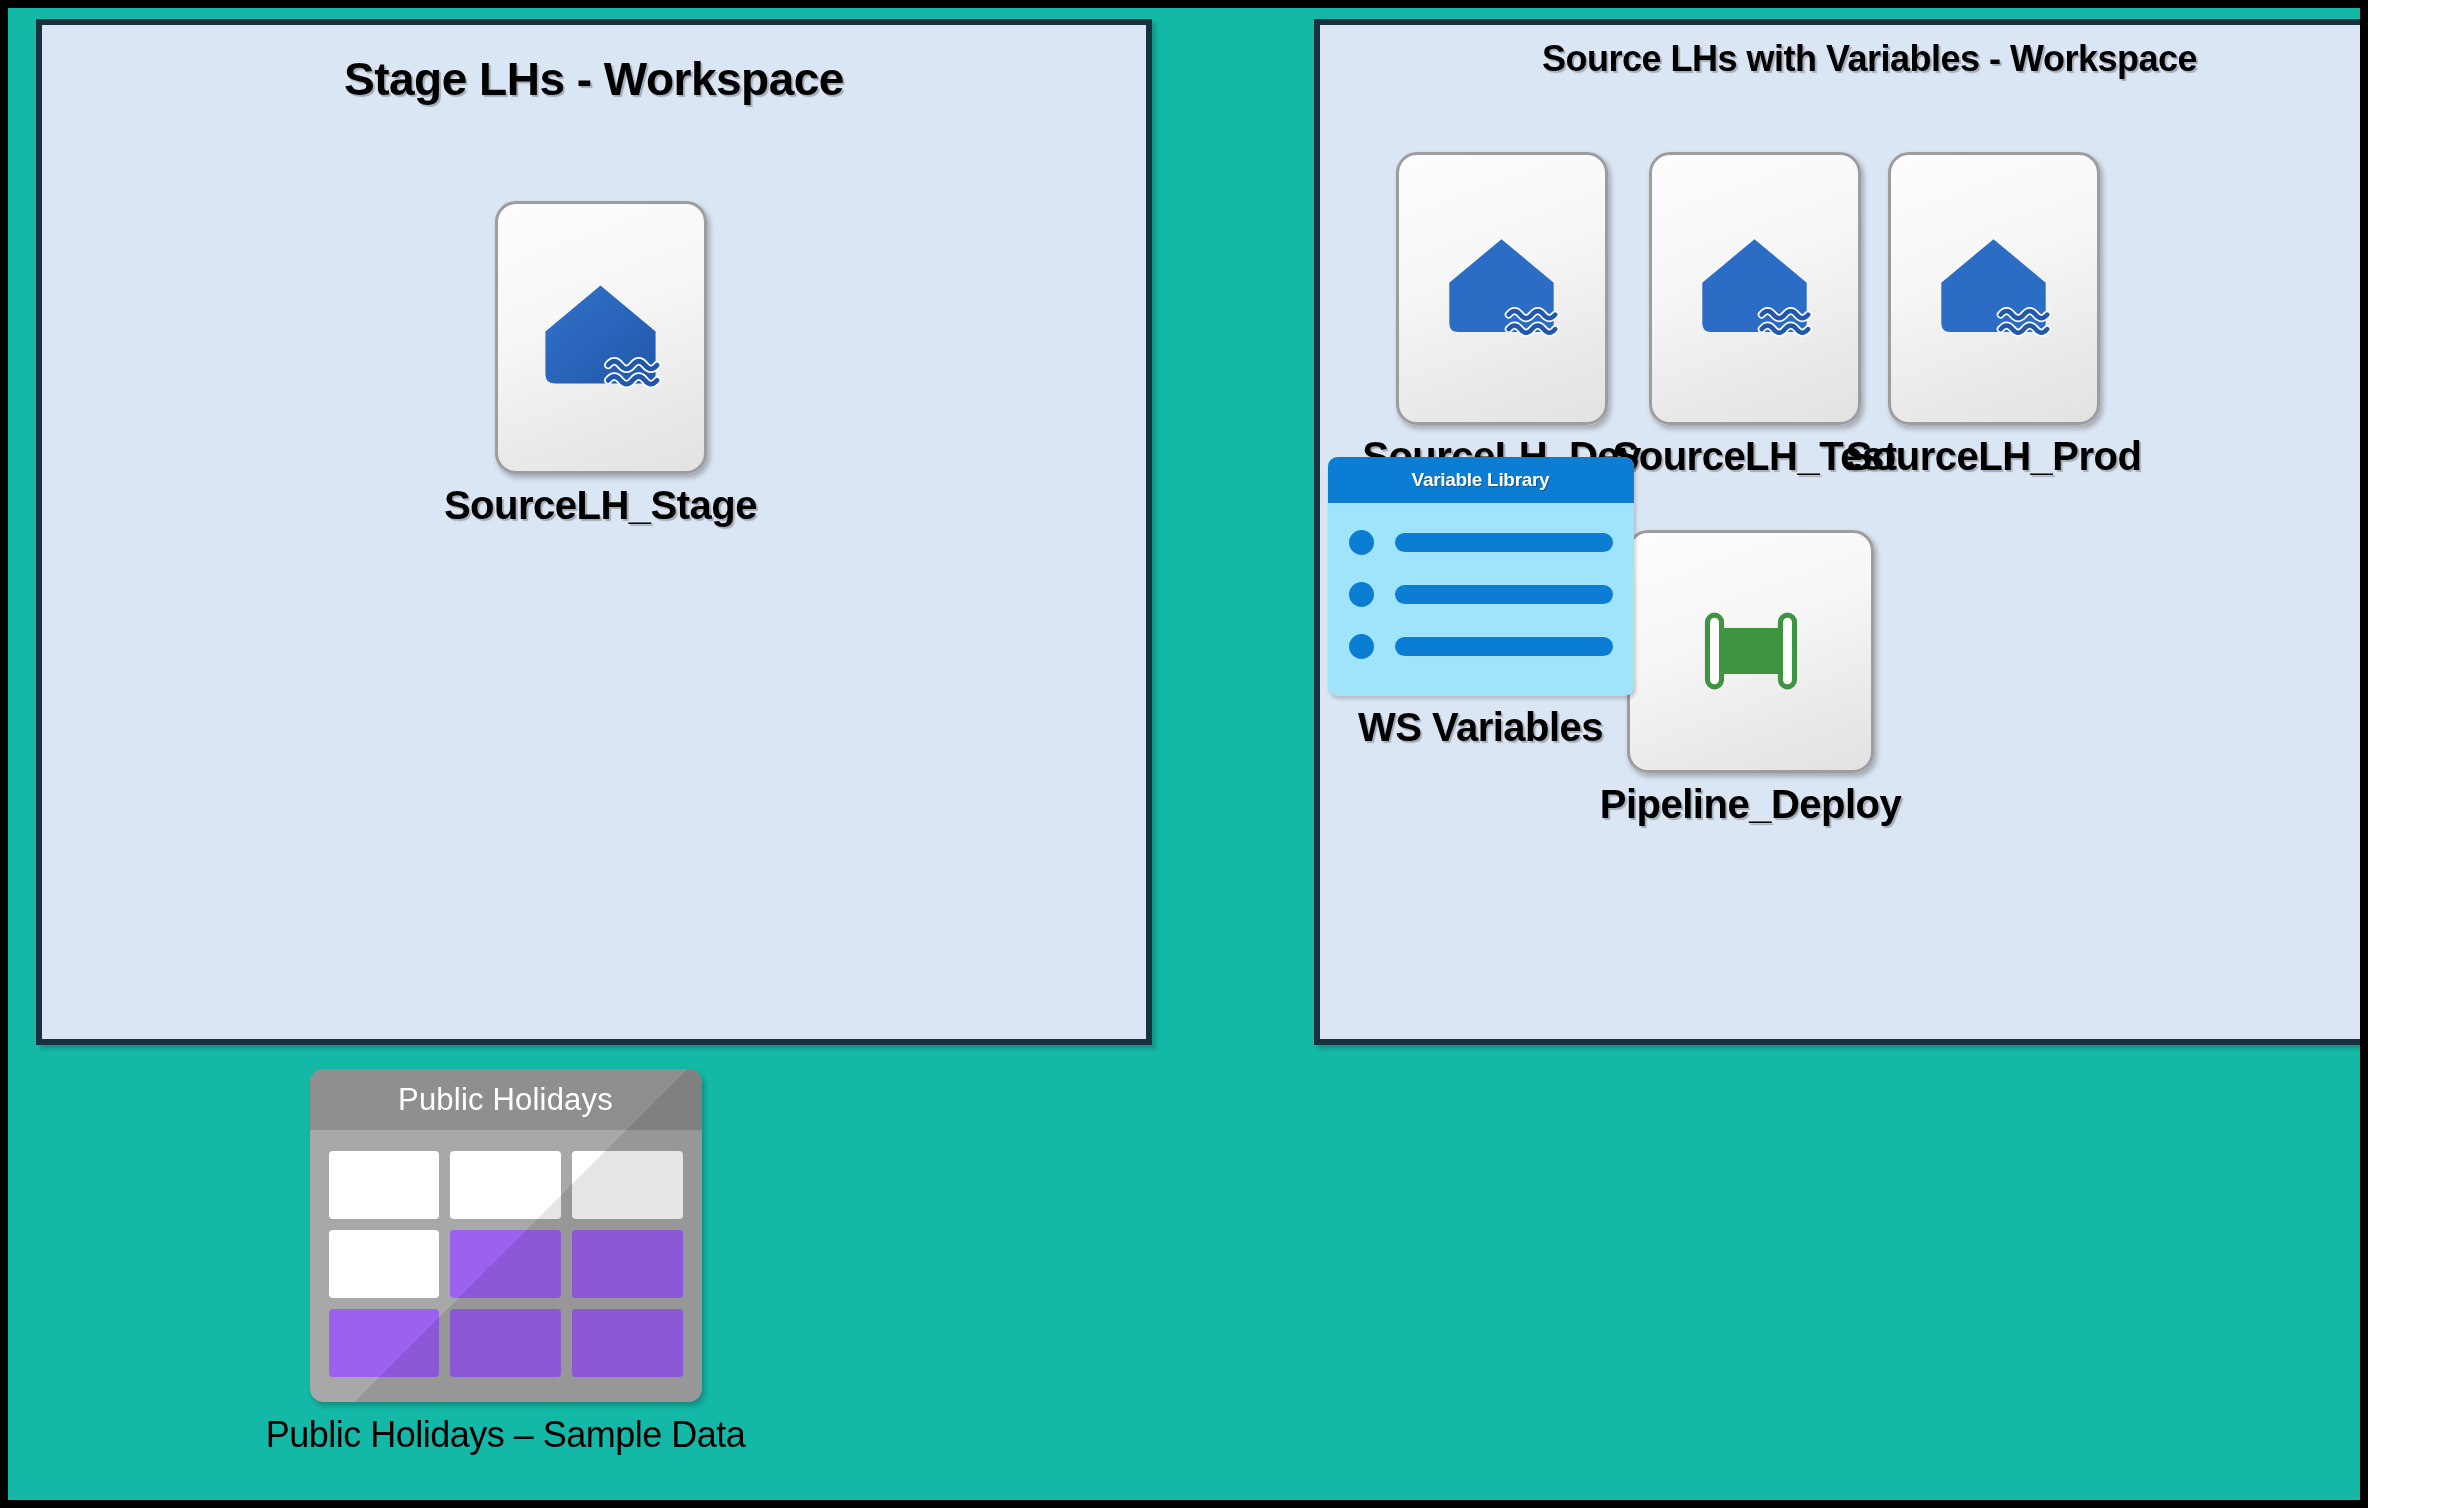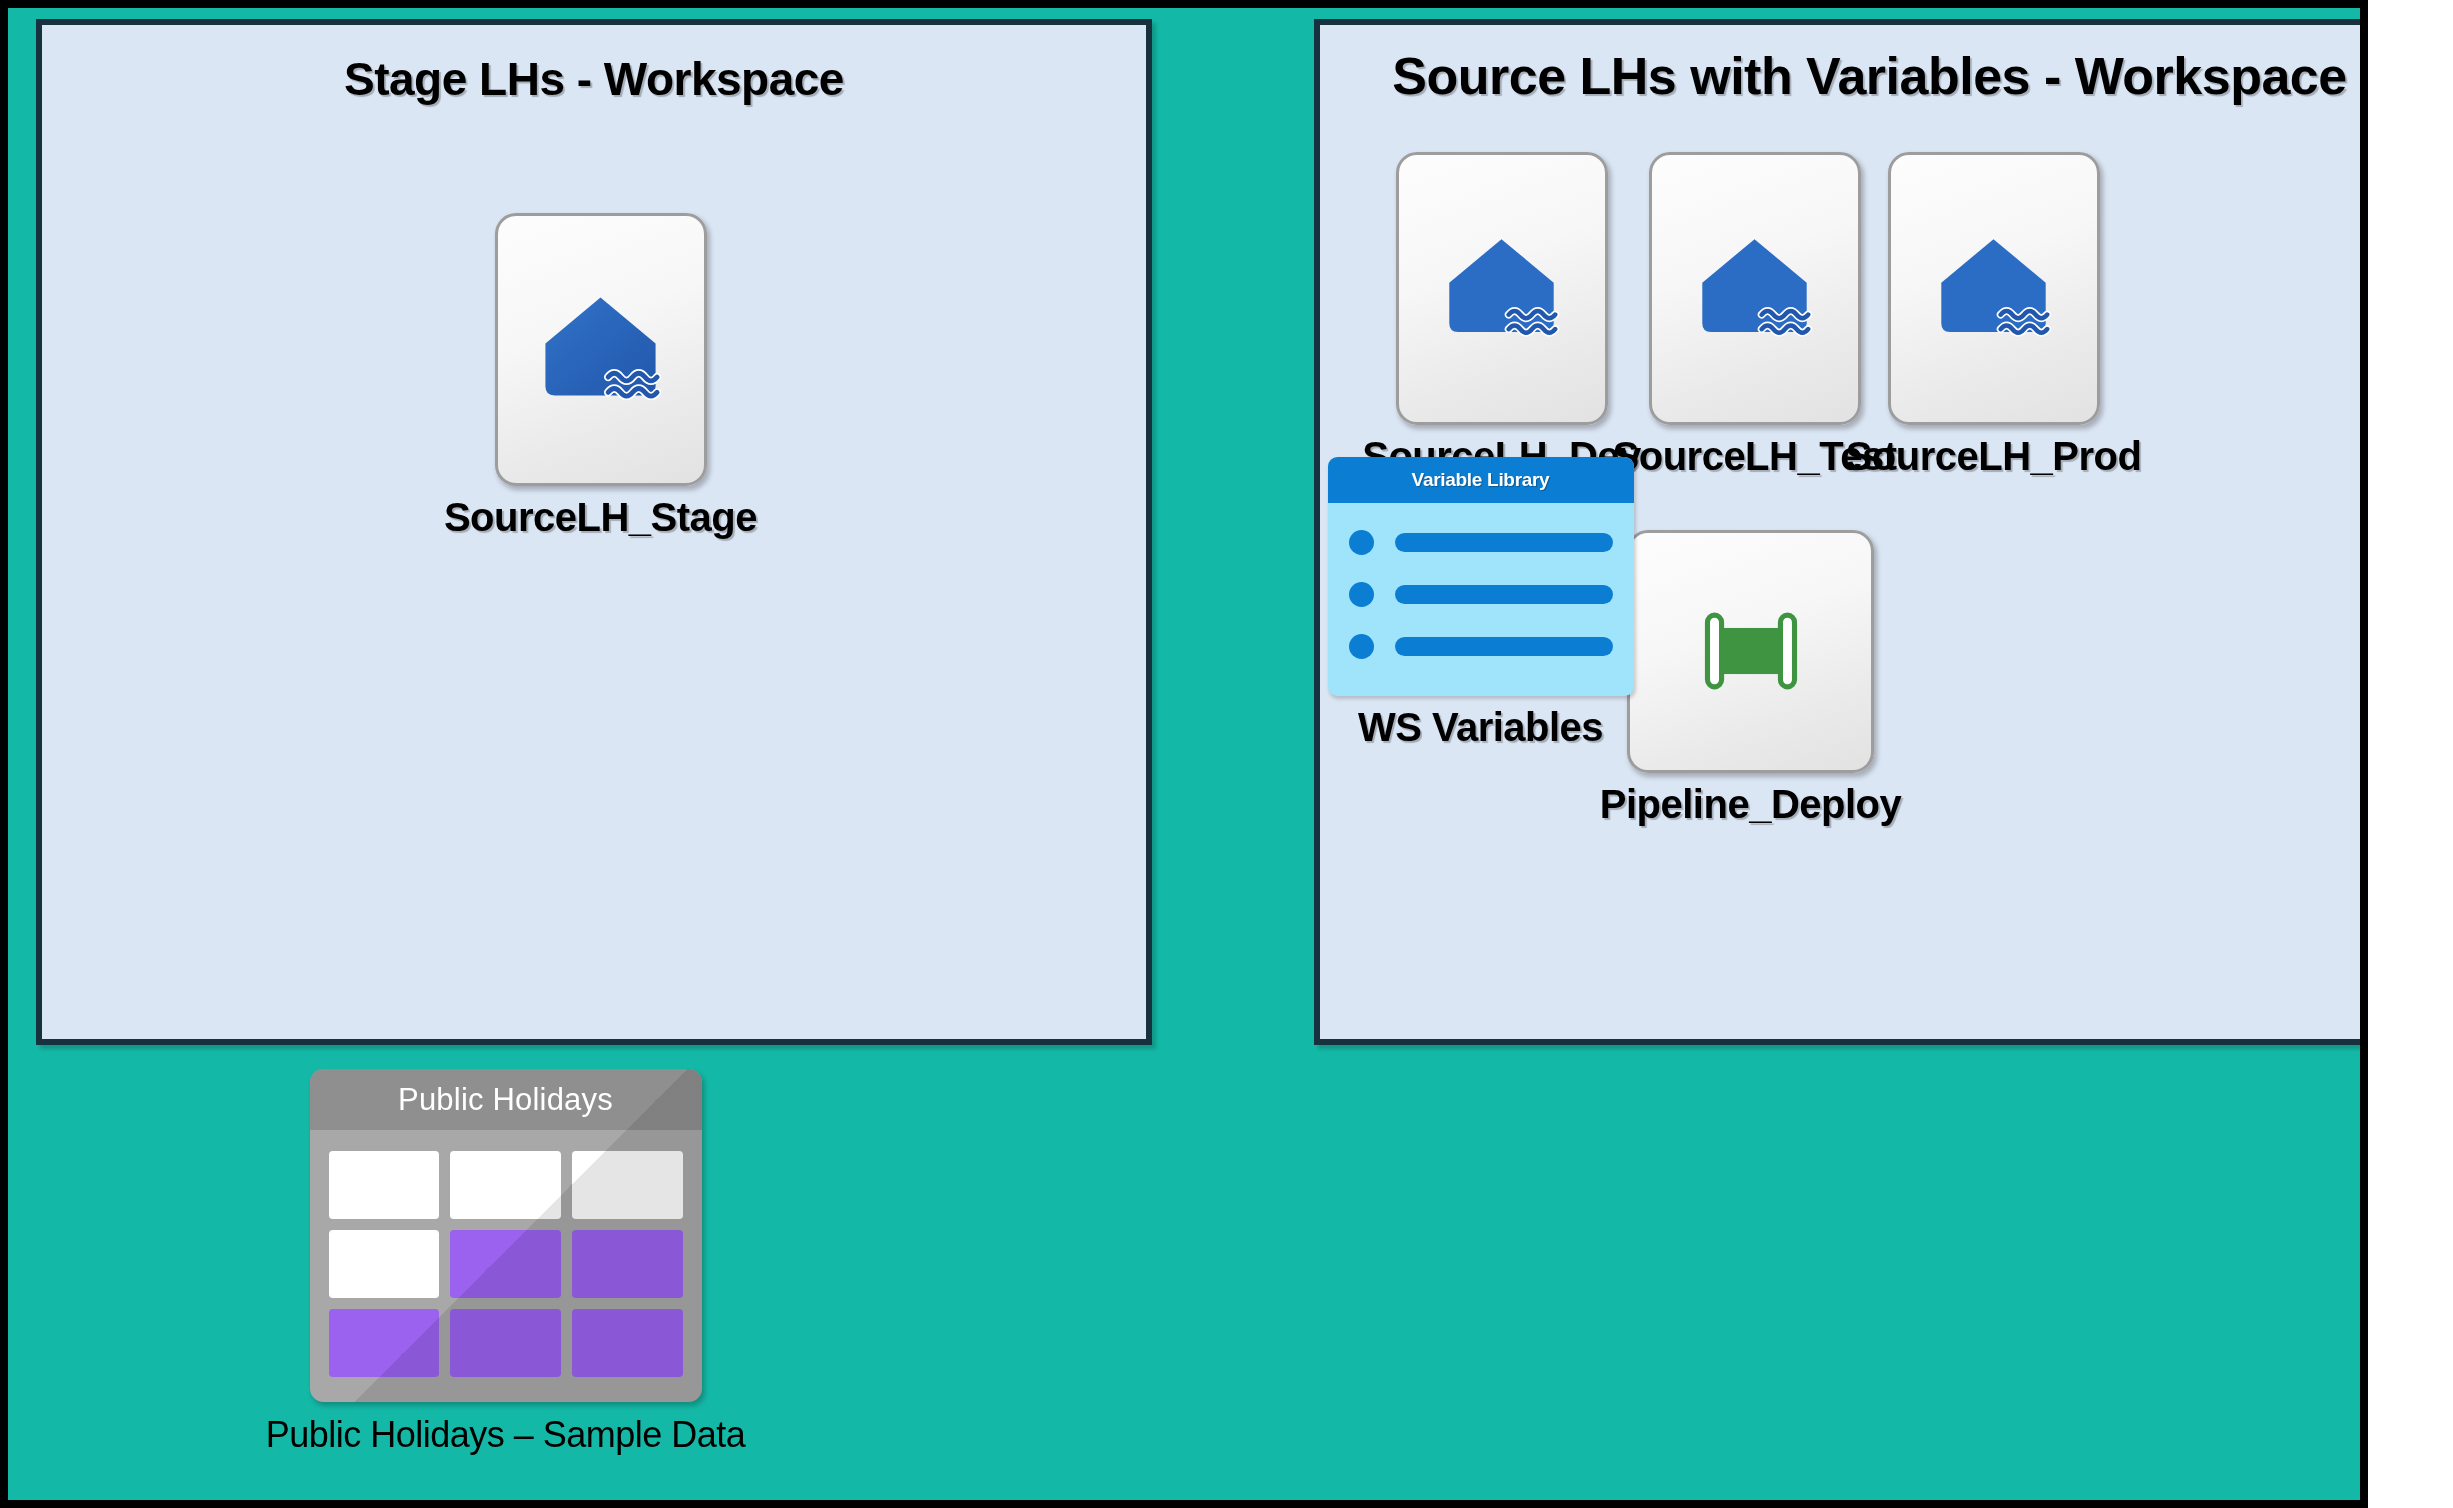--- a/index.html
+++ b/index.html
@@ -45,7 +45,7 @@
     white-space: nowrap;
   }
   #panel-stage .panel-title  { top: 27px; font-size: 46px; }
-  #panel-source .panel-title { top: 21px; font-size: 52px; }
+  #panel-source .panel-title { top: 13px; font-size: 36px; }
 
   
   .item {

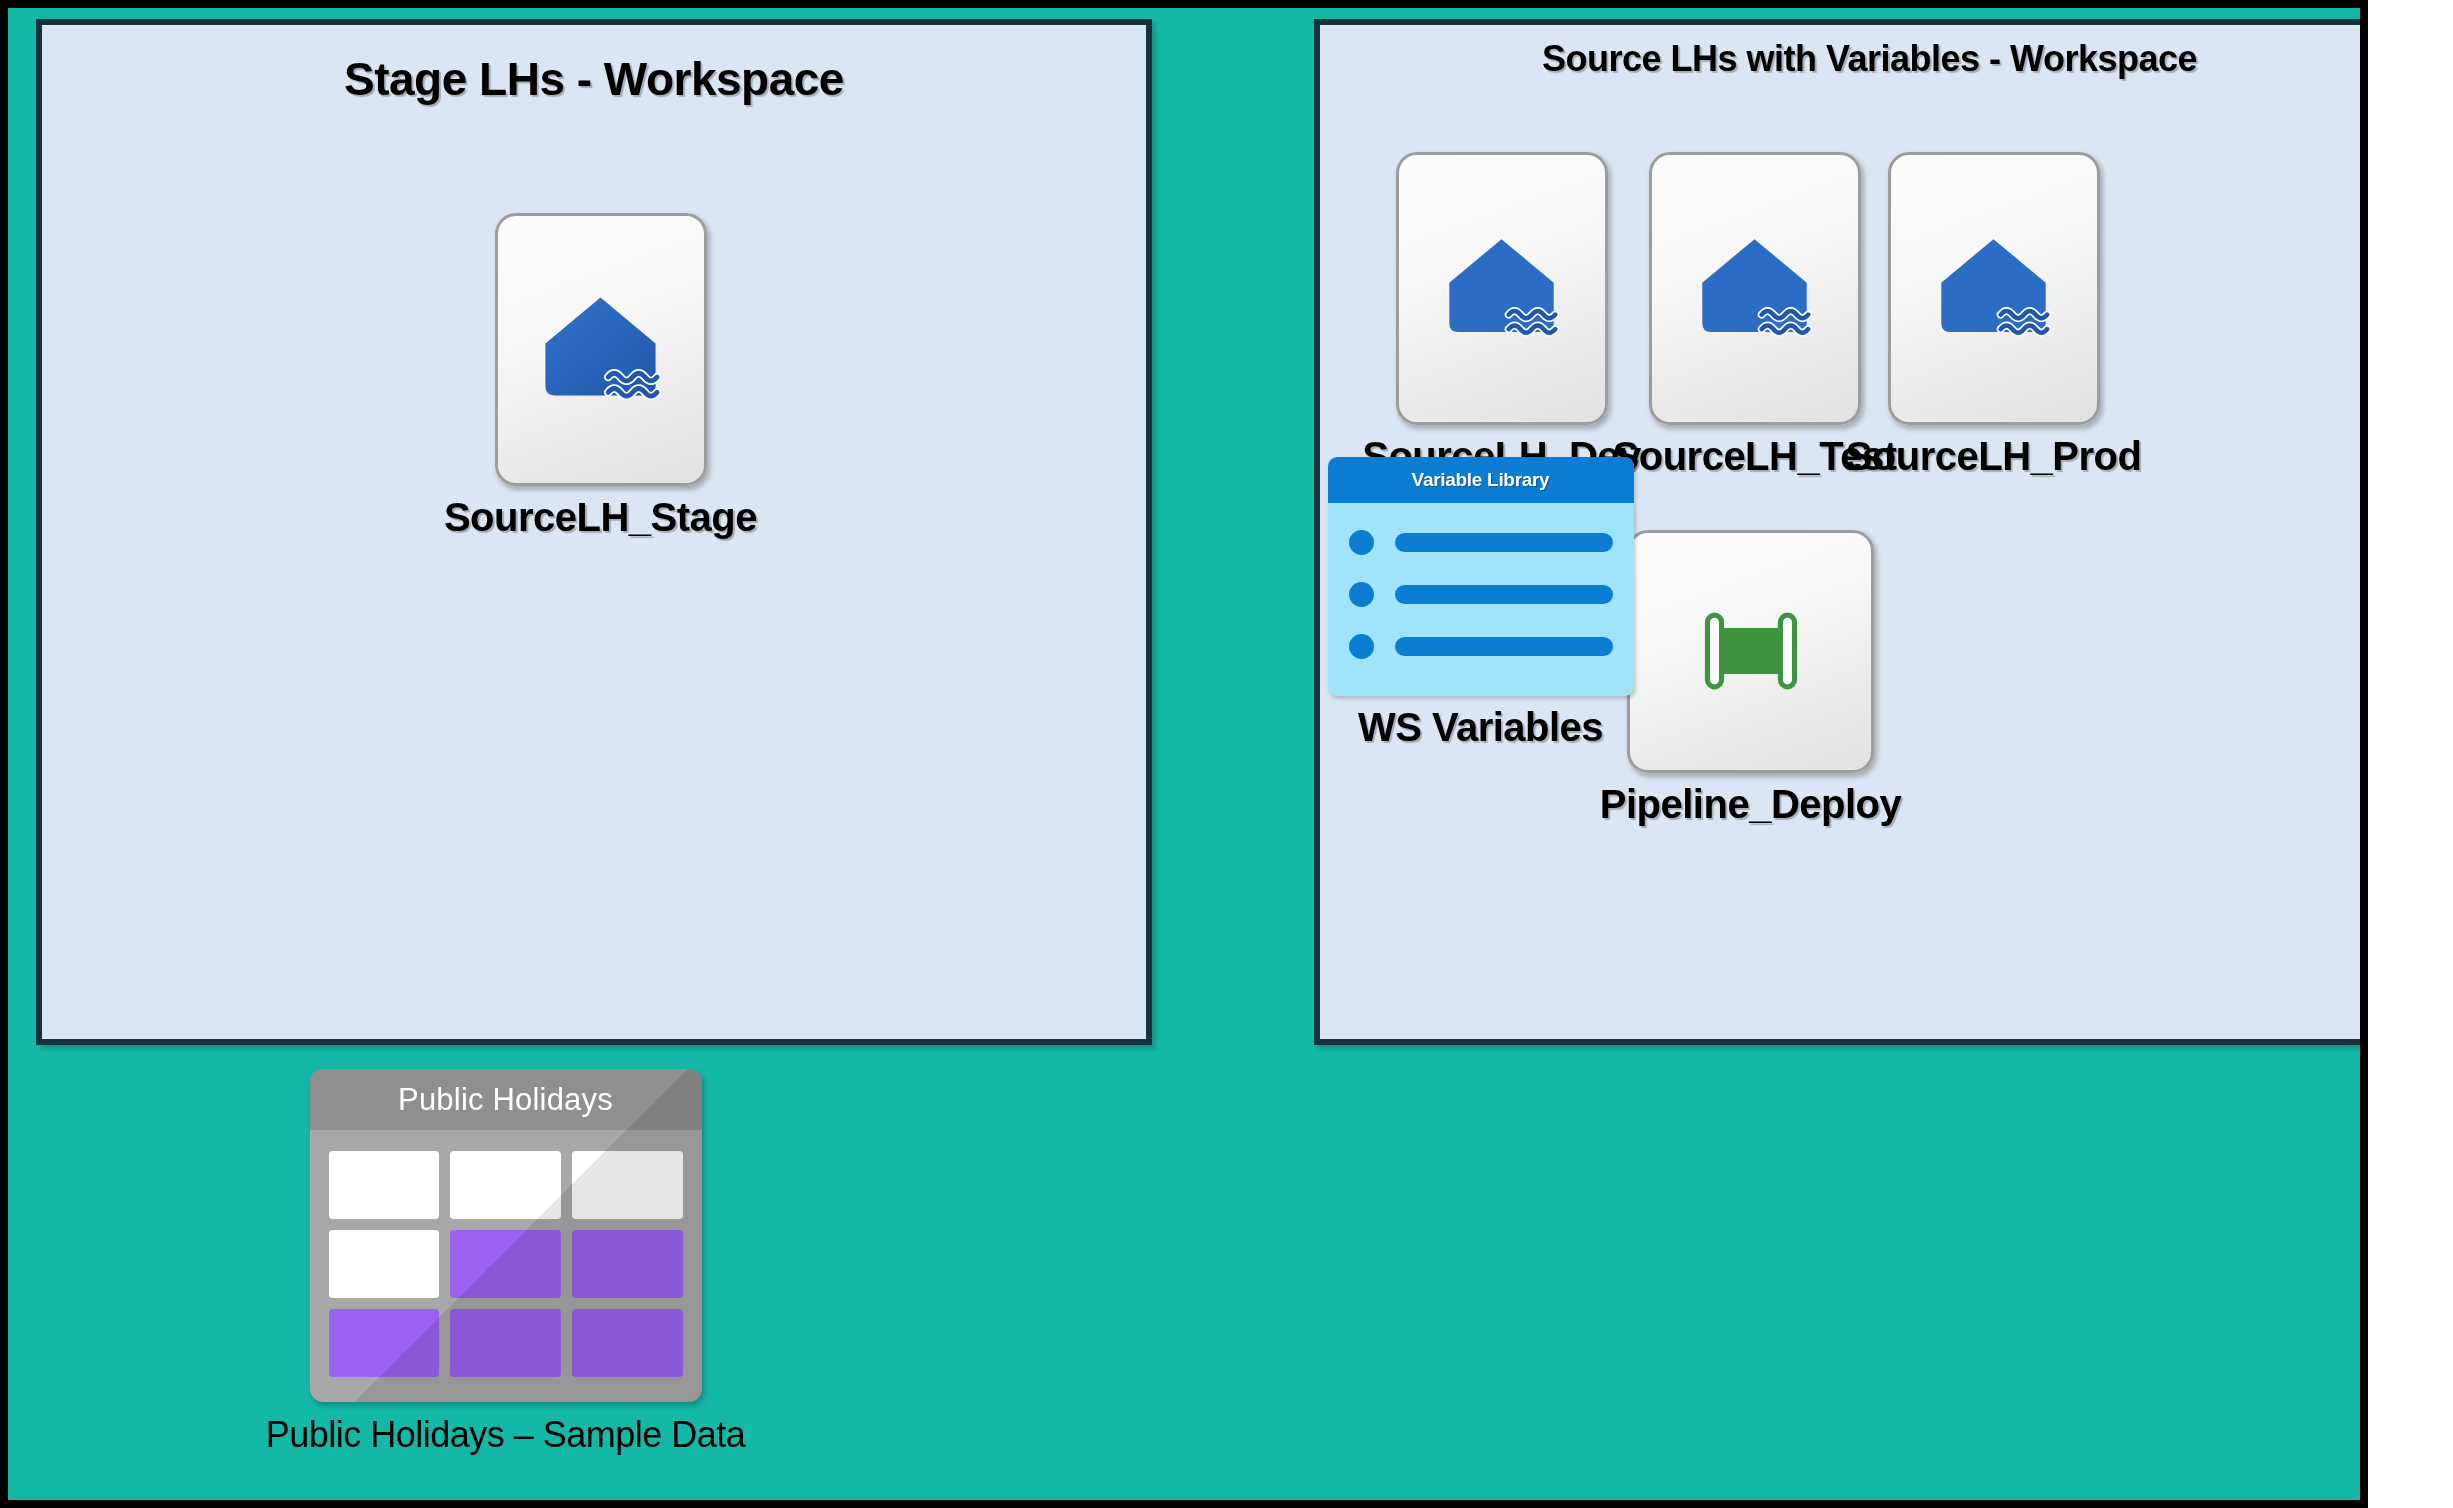--- a/index.html
+++ b/index.html
@@ -181,7 +181,7 @@
   <div class="panel" id="panel-stage">
     <div class="panel-title">Stage LHs - Workspace</div>
 
-    <div class="item" id="item-sourcelh-stage" style="left:358px; top:188px; width:401px;">
+    <div class="item" id="item-sourcelh-stage" style="left:358px; top:176px; width:401px;">
       <div class="tile tile-lh">
         <span>
           <svg width="153" height="153" viewBox="0 0 100 100" aria-hidden="true">

